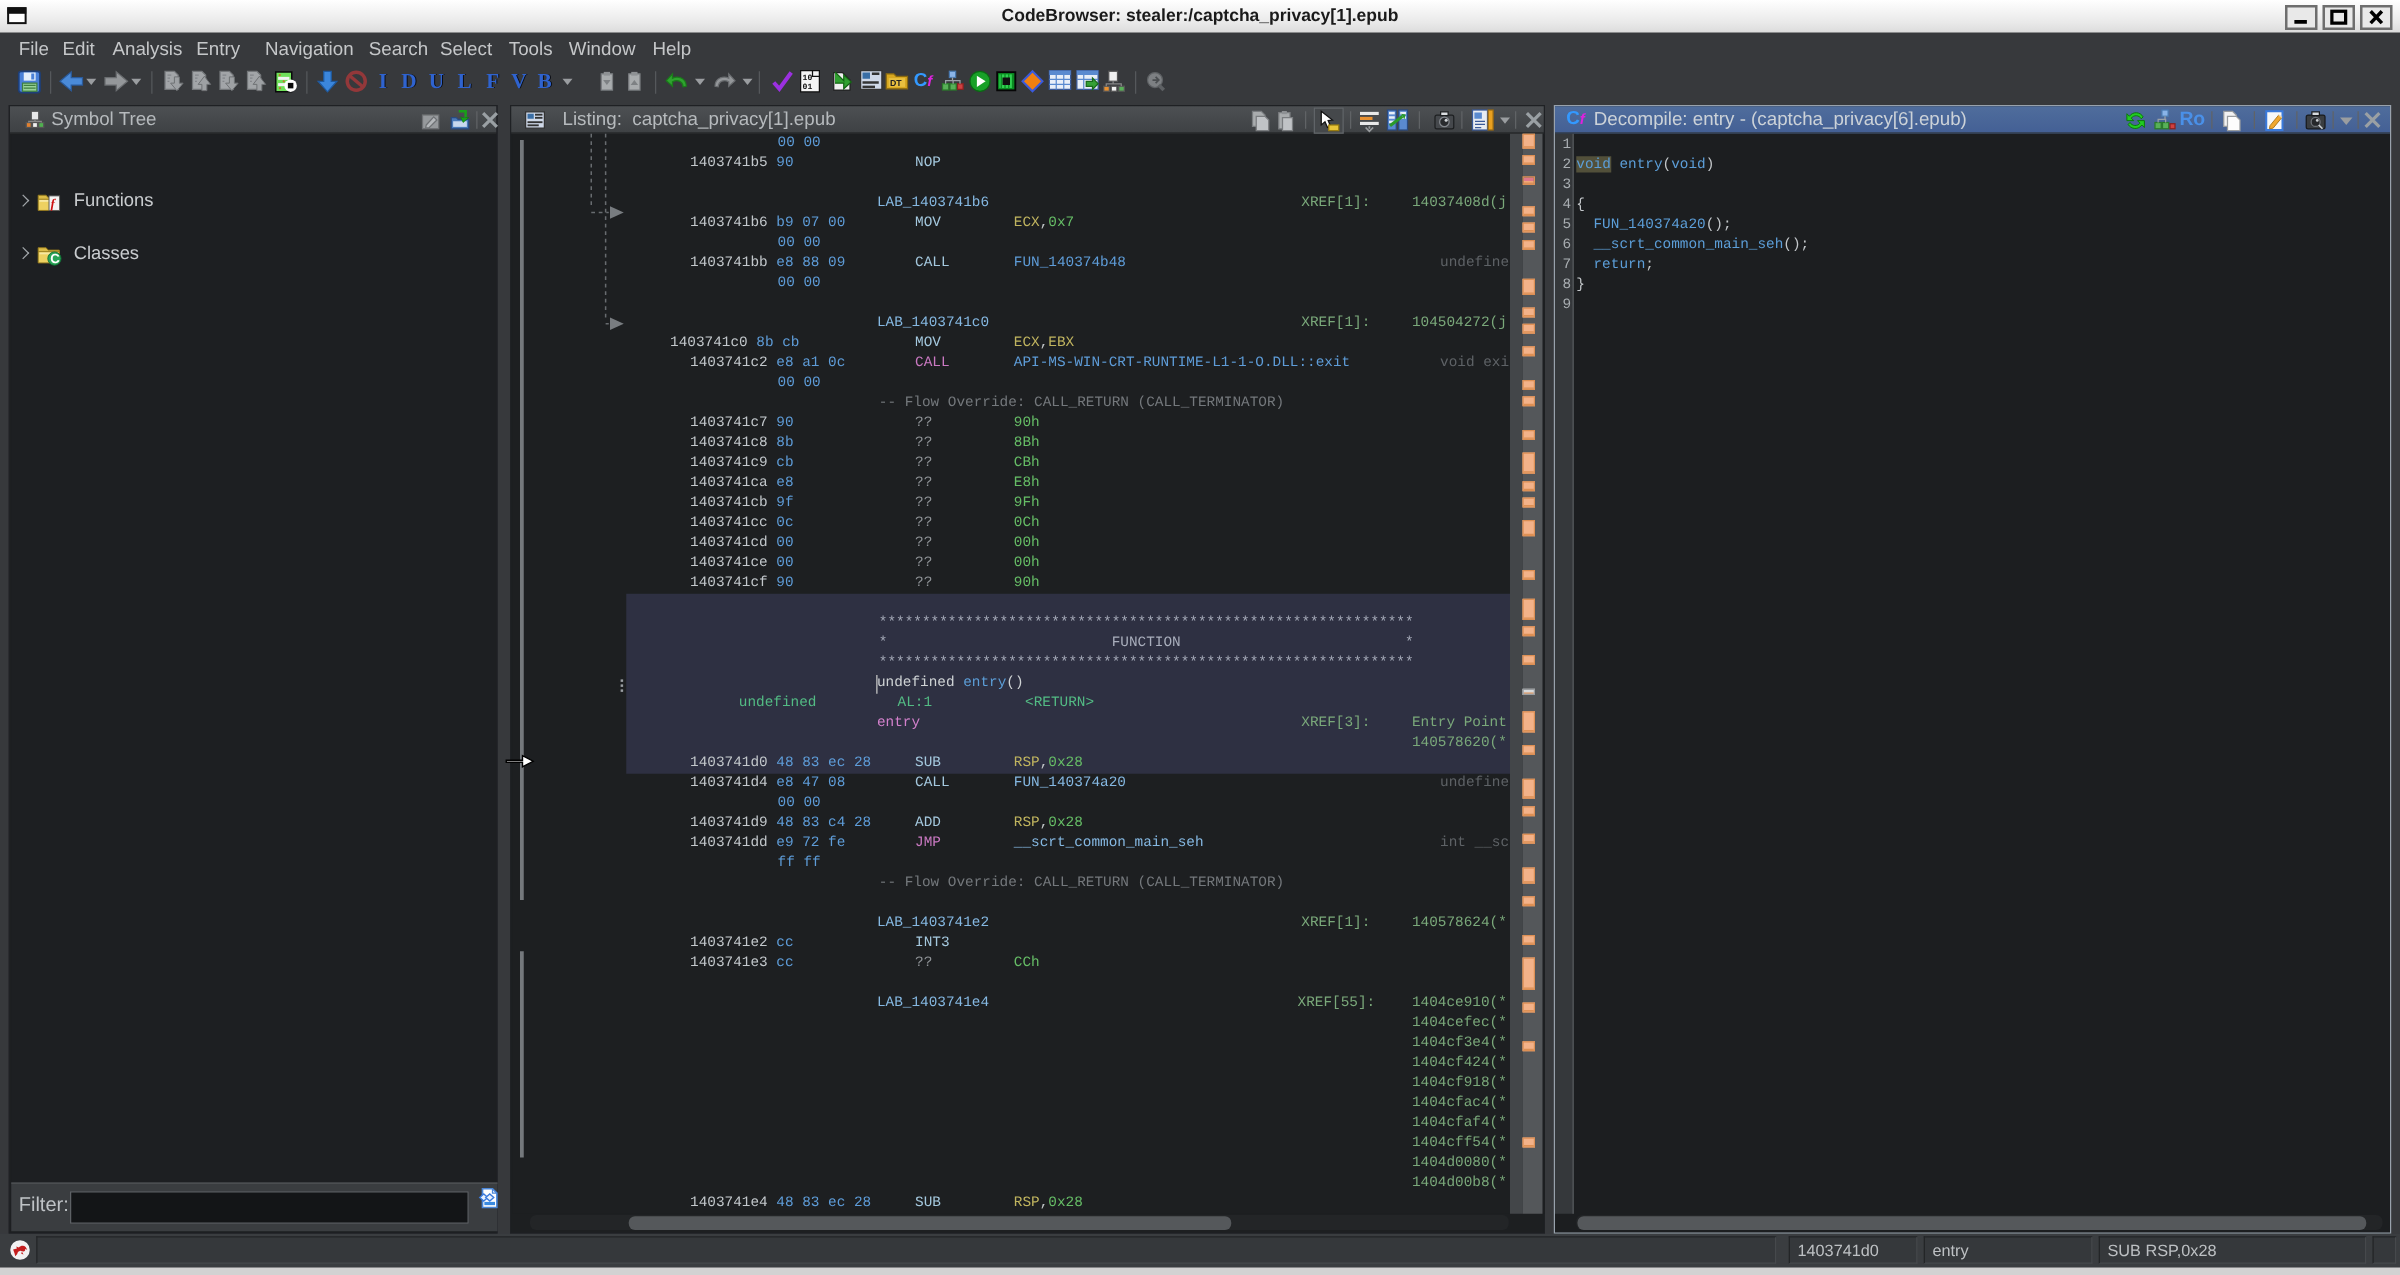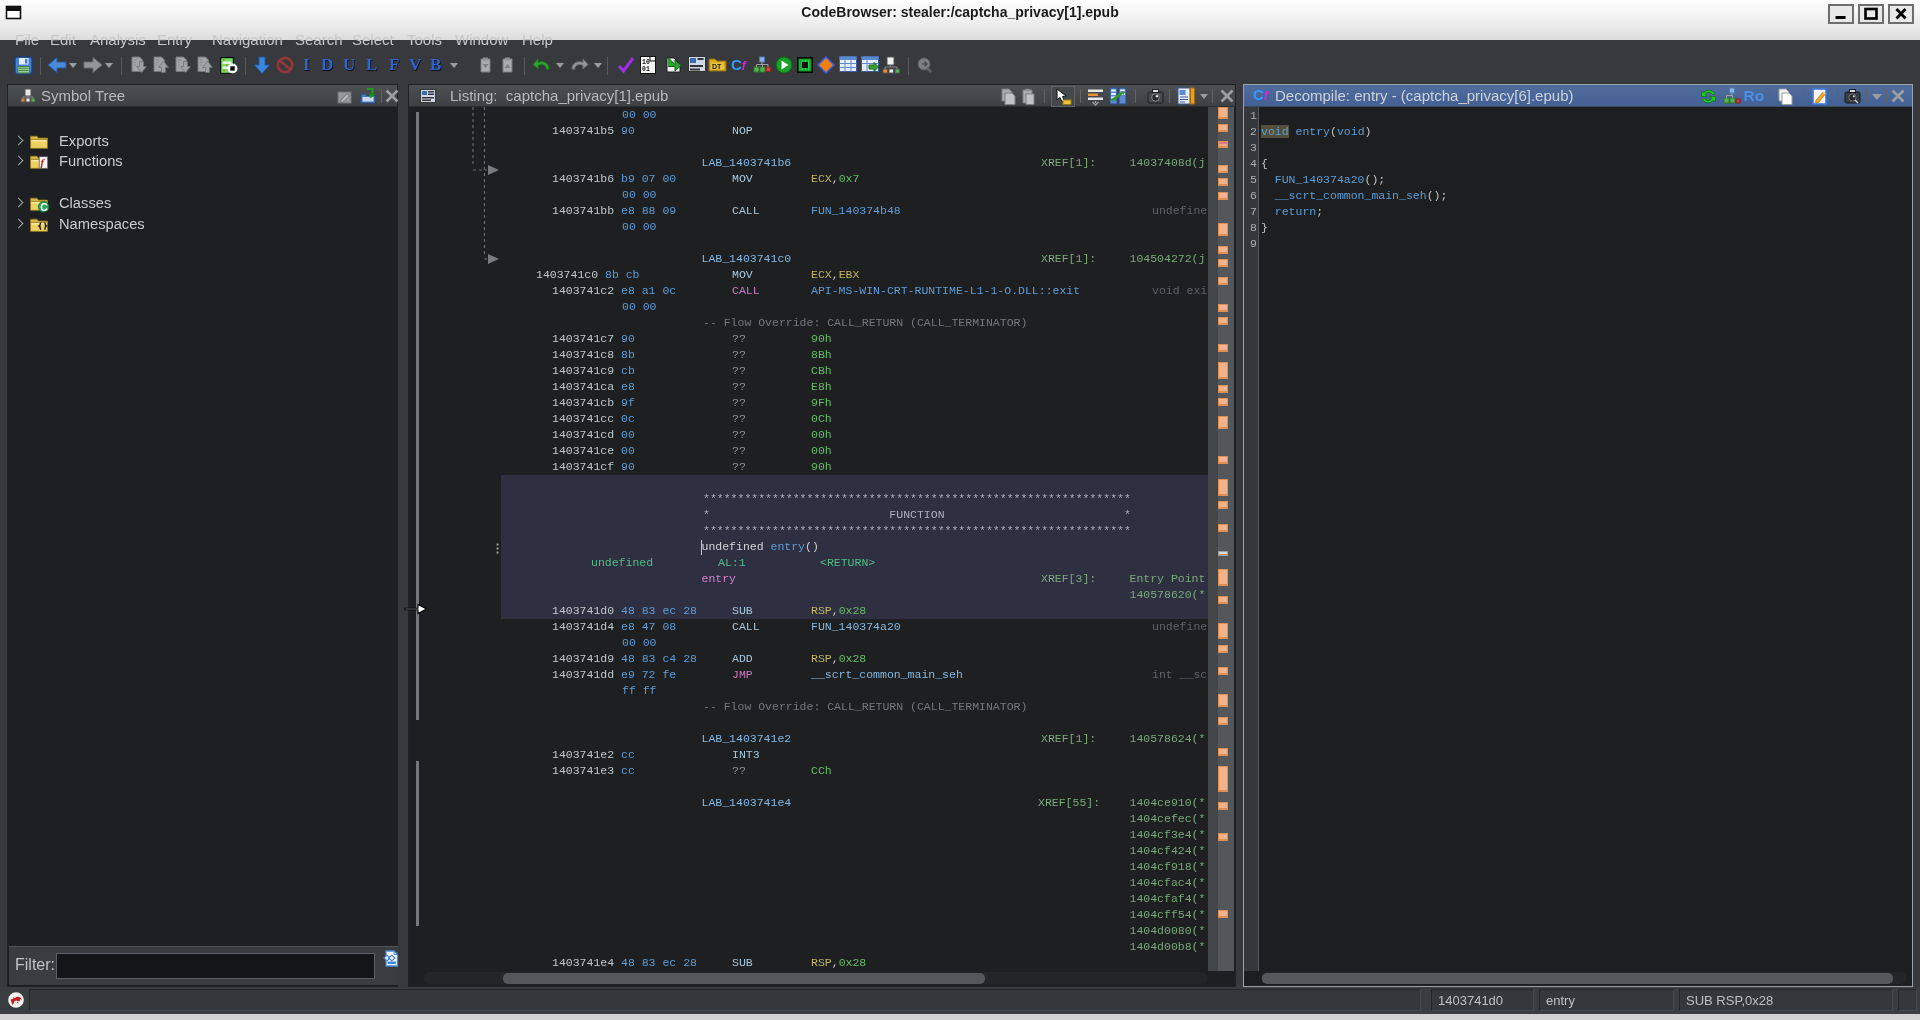--- a/index.html
+++ b/index.html
@@ -7,7 +7,7 @@
 #page{position:relative;width:1920px;height:1020px;background:#37393c}
 .abs{position:absolute}
 
-#title{position:absolute;left:0;top:0;width:1920px;height:40px;
+#title{position:absolute;left:0;top:0;width:1920px;height:26px;
   background:linear-gradient(#ffffff,#e9e9e9 70%,#dcdcdc);color:#1a1a1a;
   font-weight:bold;font-size:14px;text-align:center;line-height:25px}
 #title .wbtn{position:absolute;top:4px;width:26px;height:20px;background:#e9e9e9;

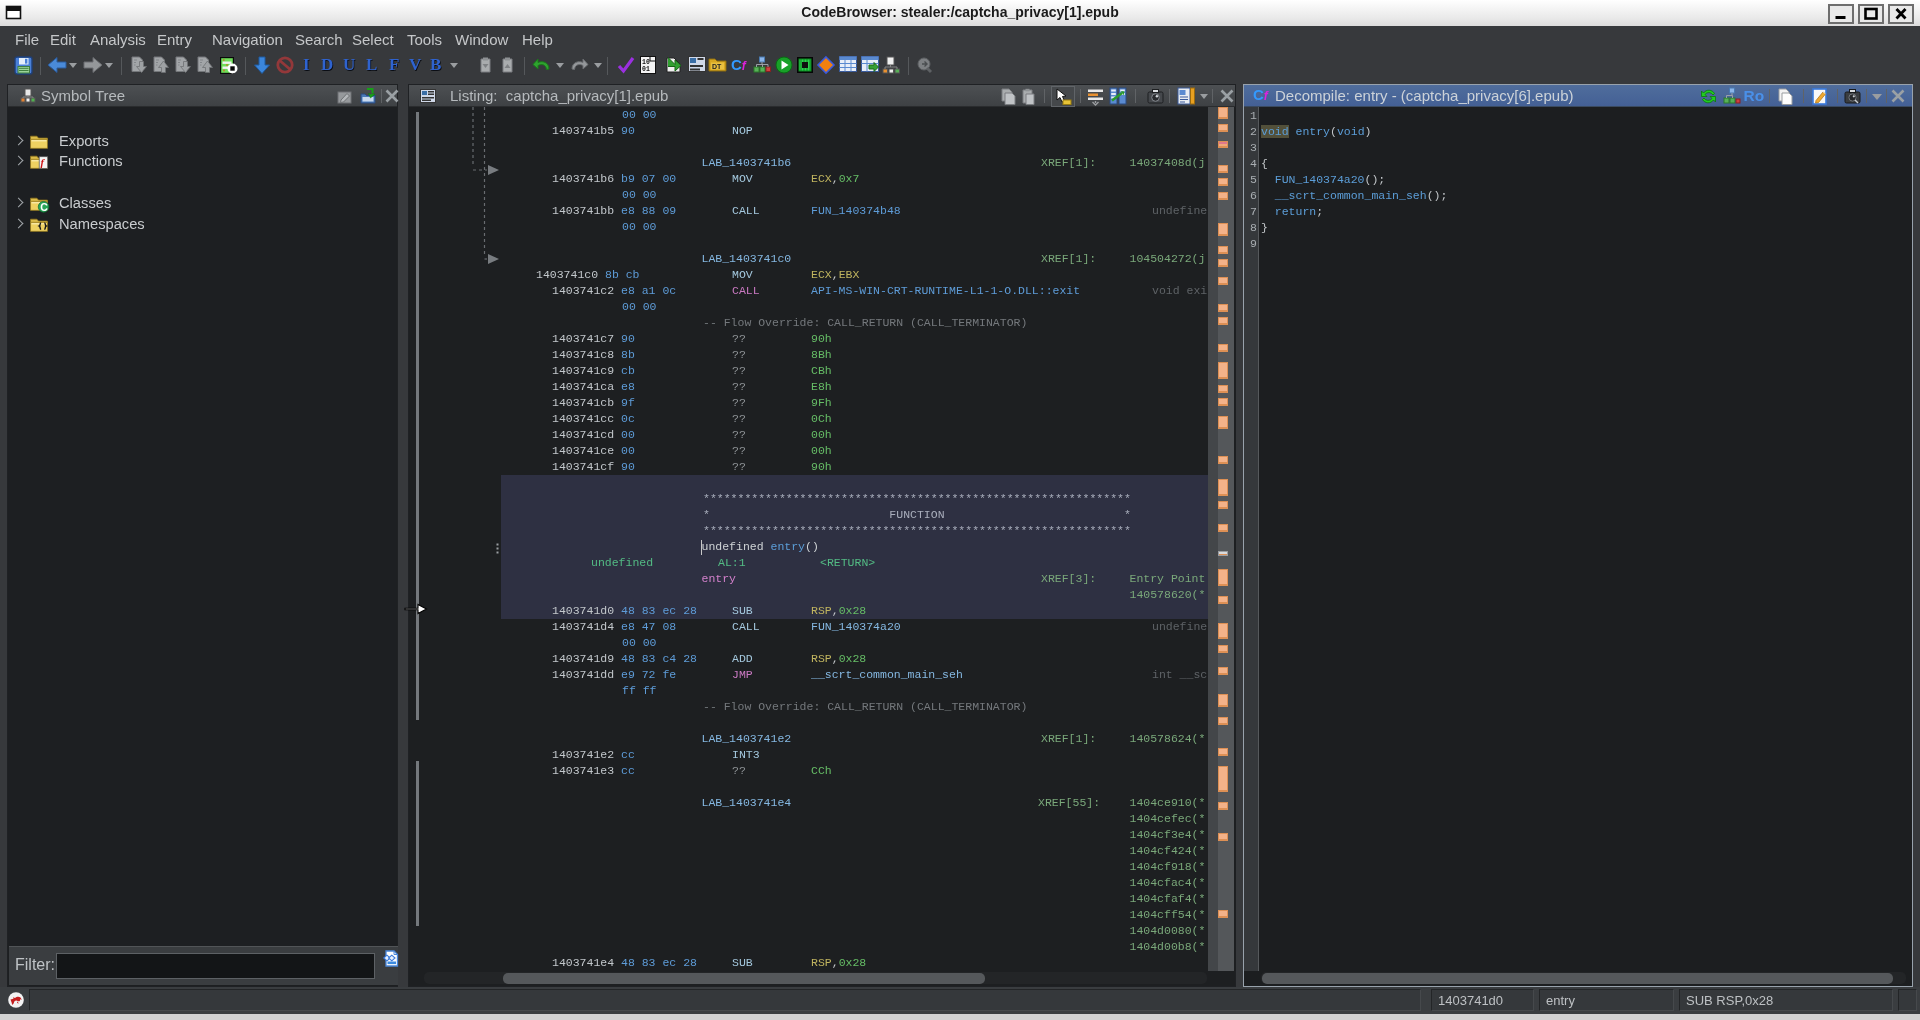--- a/index.html
+++ b/index.html
@@ -313,15 +313,6 @@
   </div>
 </div>
 
-<div class="trow" style="top:131px;left:0;width:398px">
-      <div class="chev" style="left:15px;top:6px"></div>
-      <svg style="left:30px;top:2.5px" width="18" height="16" viewBox="0 0 17 15">
-        <path d="M0.5 4.5 V2 H6.5 L8 3.8 H16.5 V5.5 H0.7 Z" fill="#dcbc48" stroke="#93781c" stroke-width="0.7"></path>
-<path d="M0.5 13.5 L0.5 5 H16.5 L16.5 13.5 Z" fill="#eed161" stroke="#93781c" stroke-width="0.7"></path>
-<path d="M1.5 6.3 H15.5" stroke="#f8e8a2" stroke-width="1.4"></path>
-      </svg>
-      <span style="position:absolute;left:59px">Exports</span>
-    </div>
 <div class="trow" style="top:151px;left:0;width:398px">
       <div class="chev" style="left:15px;top:6px"></div>
       <svg style="left:30px;top:2.5px" width="18" height="16" viewBox="0 0 17 15">

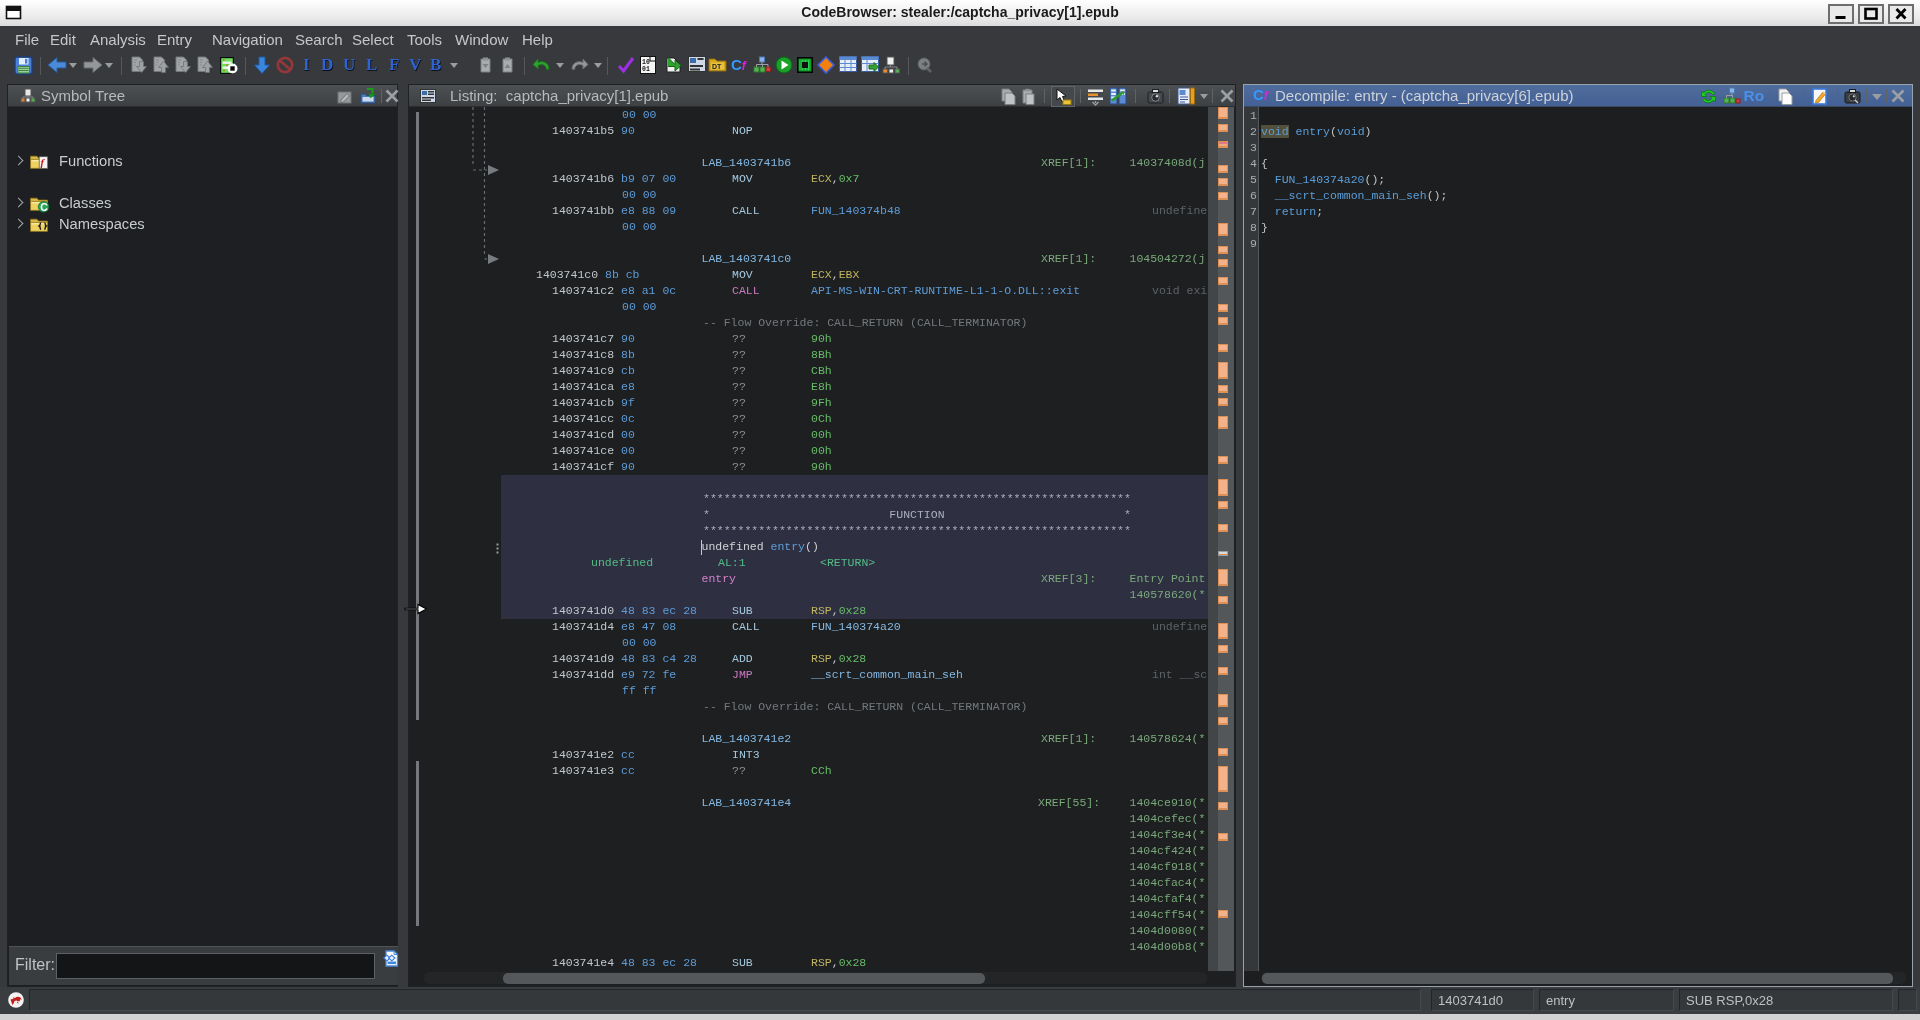--- a/index.html
+++ b/index.html
@@ -334,16 +334,6 @@
         <text x="9.7" y="13.8" font-size="10" font-weight="bold" fill="#fff" font-family="Liberation Sans">C</text>
       </svg>
       <span style="position:absolute;left:59px">Classes</span>
-    </div>
-<div class="trow" style="top:214px;left:0;width:398px">
-      <div class="chev" style="left:15px;top:6px"></div>
-      <svg style="left:30px;top:2.5px" width="18" height="16" viewBox="0 0 17 15">
-        <path d="M0.5 4.5 V2 H6.5 L8 3.8 H16.5 V5.5 H0.7 Z" fill="#dcbc48" stroke="#93781c" stroke-width="0.7"></path>
-<path d="M0.5 13.5 L0.5 5 H16.5 L16.5 13.5 Z" fill="#eed161" stroke="#93781c" stroke-width="0.7"></path>
-<path d="M1.5 6.3 H15.5" stroke="#f8e8a2" stroke-width="1.4"></path>
-        <path d="M10.5 5.5 C9 5.5 10 8 8.8 8.5 C10 9 9 11.5 10.5 11.5 M13.5 5.5 C15 5.5 14 8 15.2 8.5 C14 9 15 11.5 13.5 11.5" fill="none" stroke="#15171a" stroke-width="1.4"></path>
-      </svg>
-      <span style="position:absolute;left:59px">Namespaces</span>
     </div>
 
 <div class="panel" id="listing" style="left:408px;width:828px">

